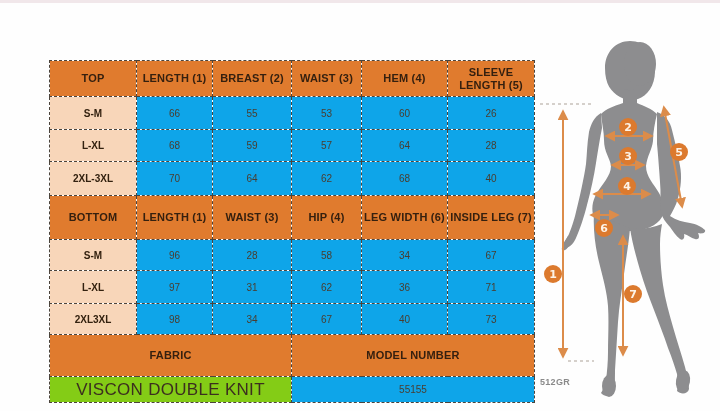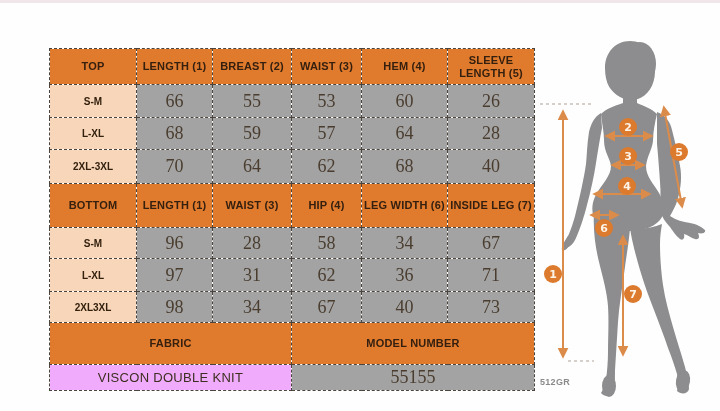--- a/index.html
+++ b/index.html
@@ -11,7 +11,7 @@
 
   
   table.size-chart{
-    position:absolute;left:49px;top:48px;width:485px;height:313px;
+    position:absolute;left:49px;top:60px;width:485px;height:313px;
     border-collapse:collapse;table-layout:fixed;
   }
   table.size-chart td{

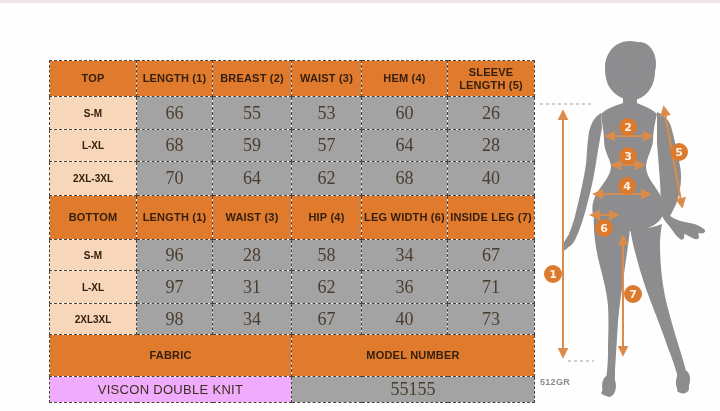--- a/index.html
+++ b/index.html
@@ -26,8 +26,8 @@
     background:#f8d6b9;color:#33210f;font-weight:bold;font-size:10px;
   }
   td.num{
-    background:#a3a3a3;color:#4a3d2f;
-    font-family:Liberation Serif, serif;font-size:18px;
+    background:#0ea5e9;color:#4a3d2f;
+    font-family:Liberation Sans, sans-serif;font-size:10px;
   }
   td.fab{
     background:#f0abfc;color:#3c2f1f;font-size:13px;letter-spacing:.3px;margin-top:45px;

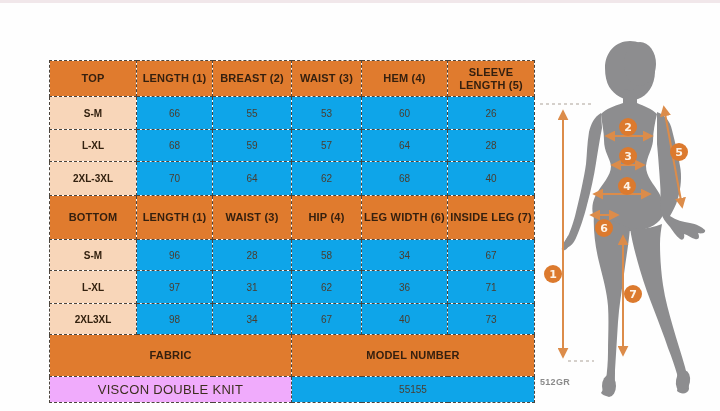--- a/index.html
+++ b/index.html
@@ -30,7 +30,7 @@
     font-family:Liberation Sans, sans-serif;font-size:10px;
   }
   td.fab{
-    background:#f0abfc;color:#3c2f1f;font-size:13px;letter-spacing:.3px;margin-top:45px;
+    background:#84cc16;color:#3c2f1f;font-size:17px;letter-spacing:.3px;margin-top:45px;
   }
 
   .watermark{

